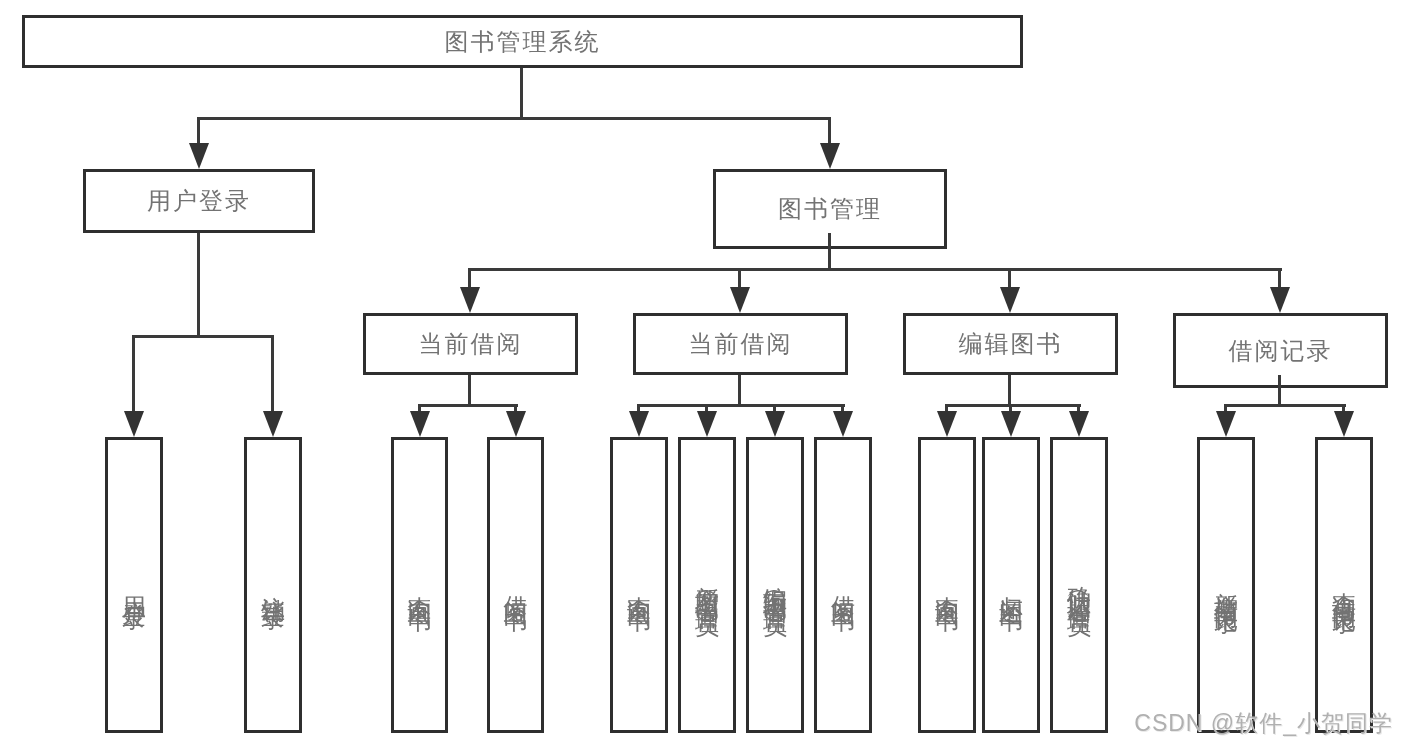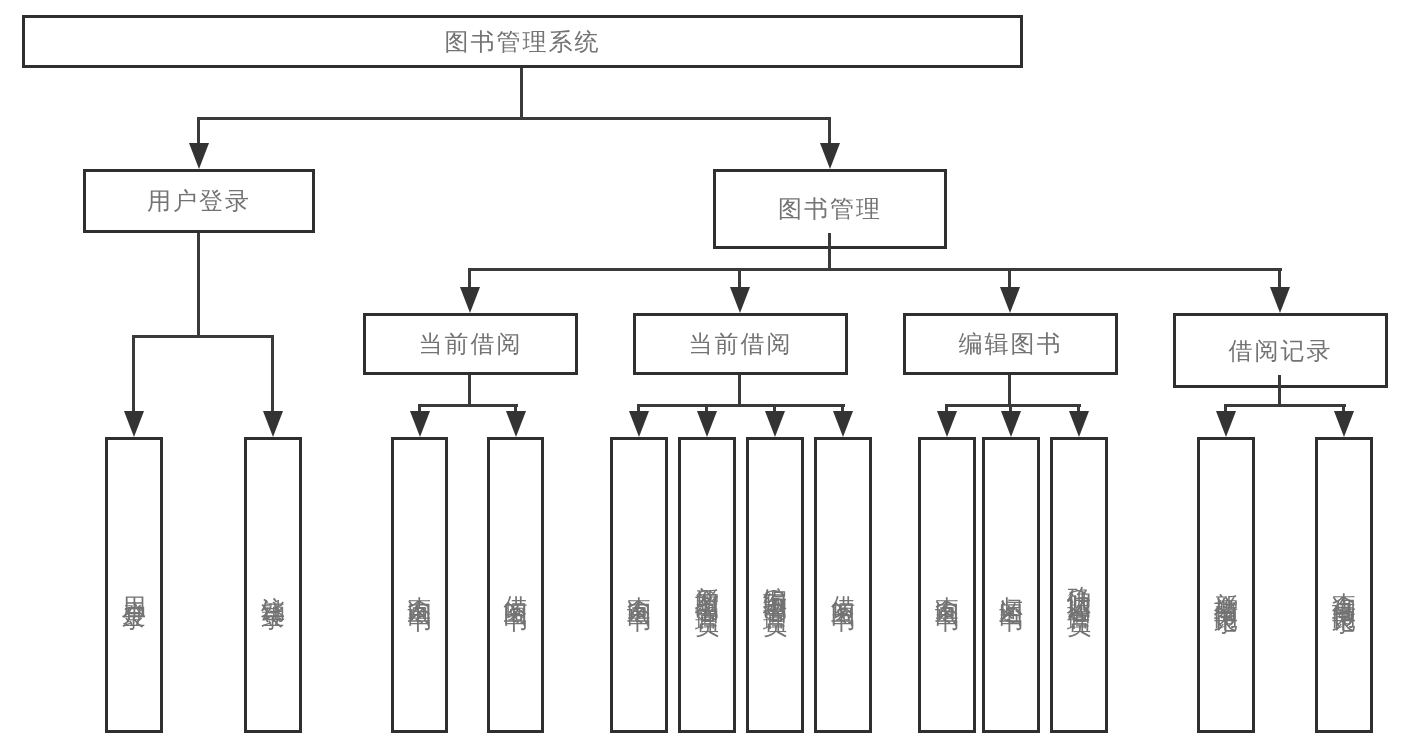--- a/index.html
+++ b/index.html
@@ -134,6 +134,7 @@
   <div class="vline" style="left:1342px;top:404px;height:12px;"></div>
   <div class="arrow" style="left:1334px;top:411px;"></div>
 
+  <div class="watermark">CSDN @软件_小贺同学</div>
 
 </div>
 

